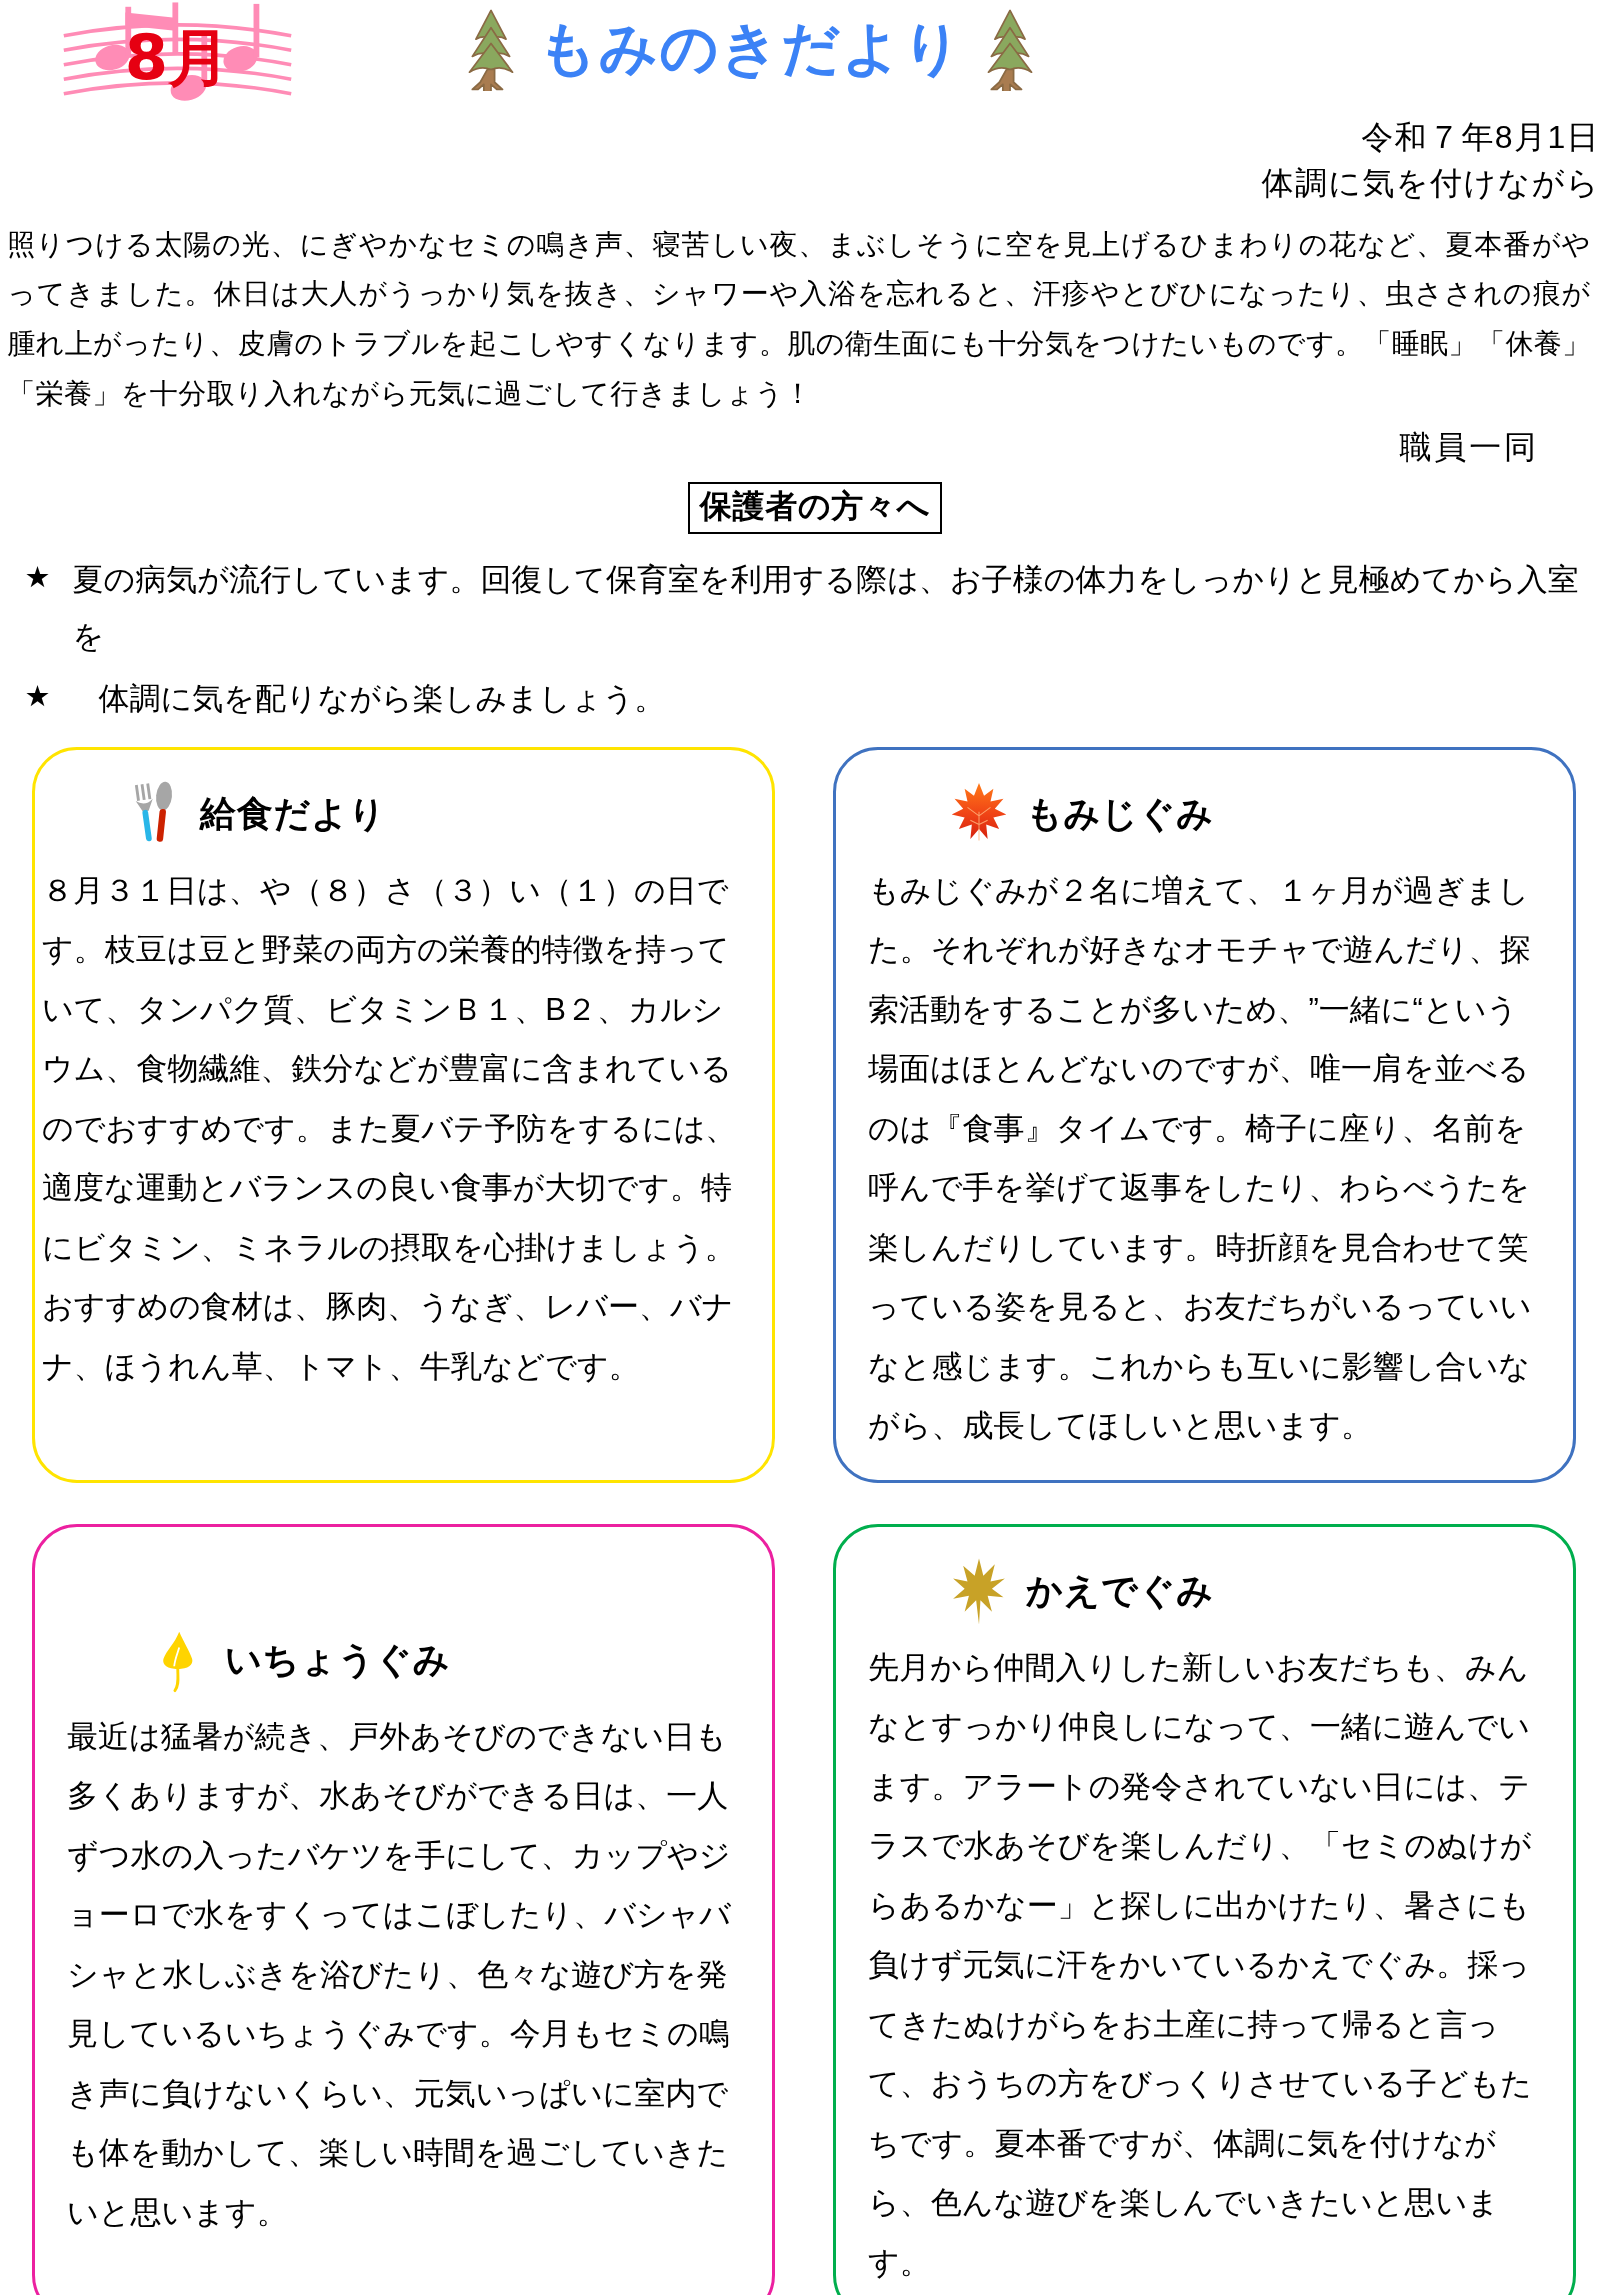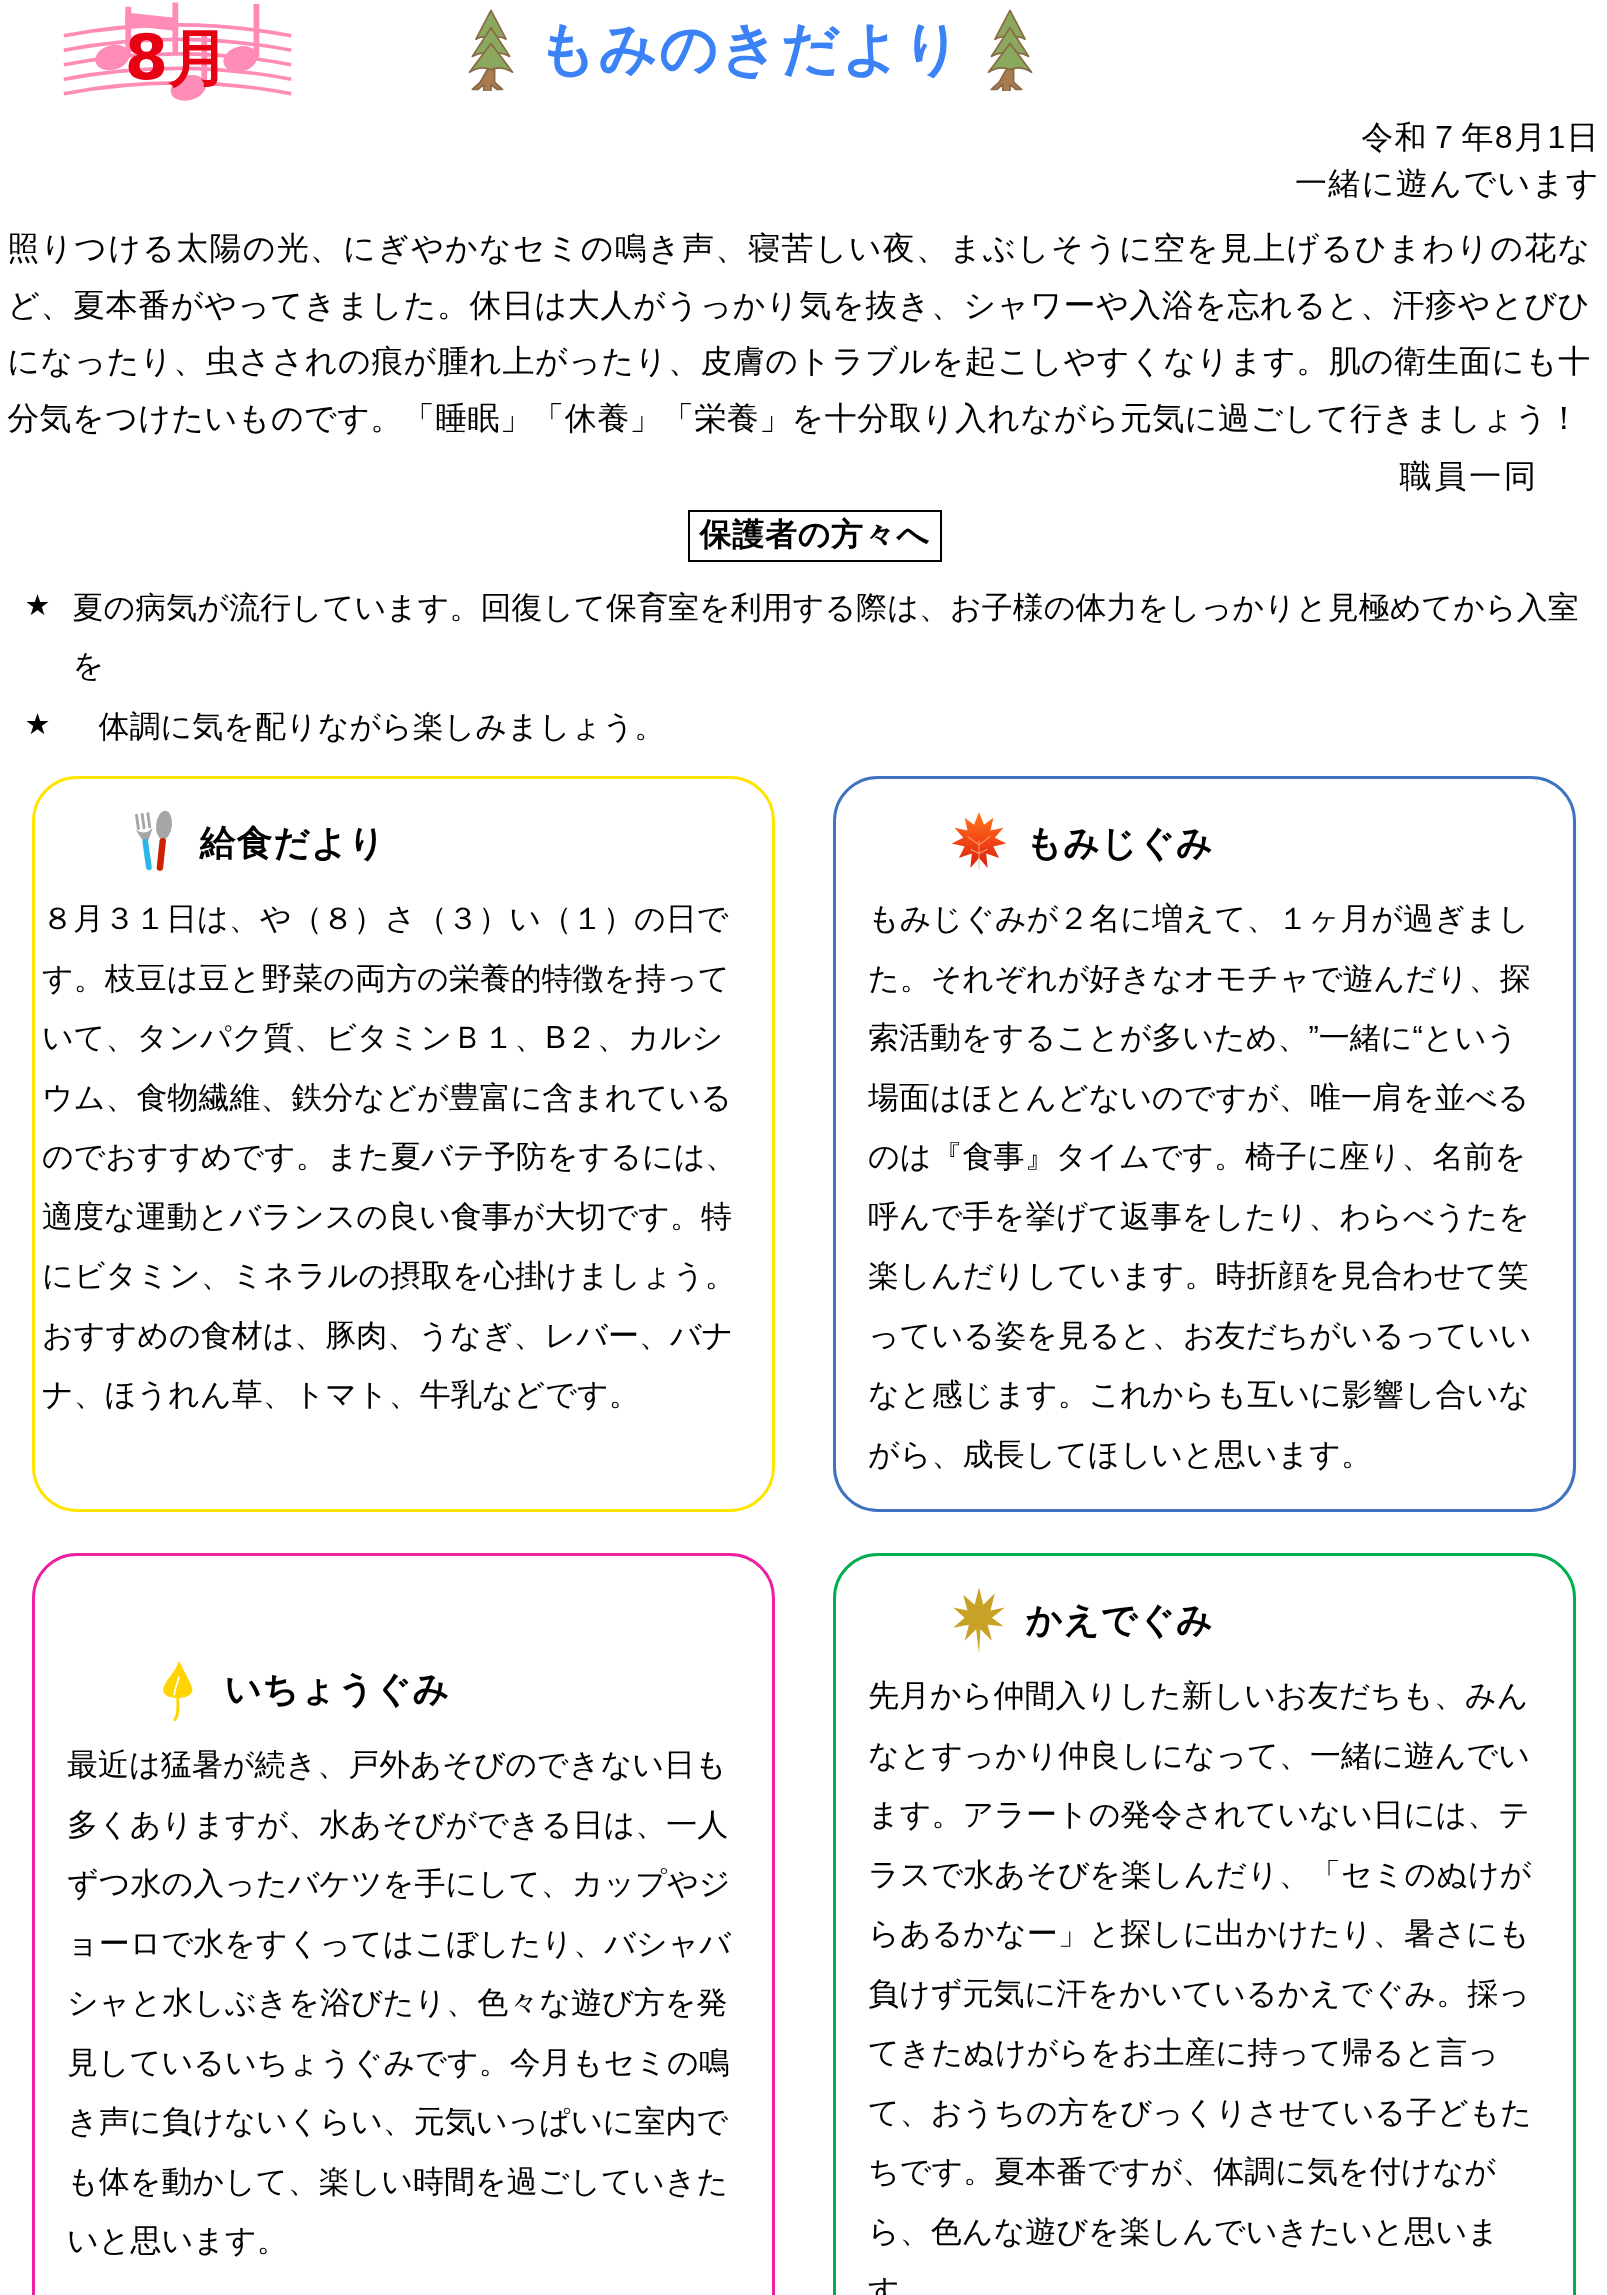--- a/index.html
+++ b/index.html
@@ -219,7 +219,7 @@
 
 <div class="date-lines">
   <div>令和７年8月1日</div>
-  <div>一緒に遊んでいます</div>
+  <div>体調に気を付けながら</div>
 </div>
 
 <div class="intro">

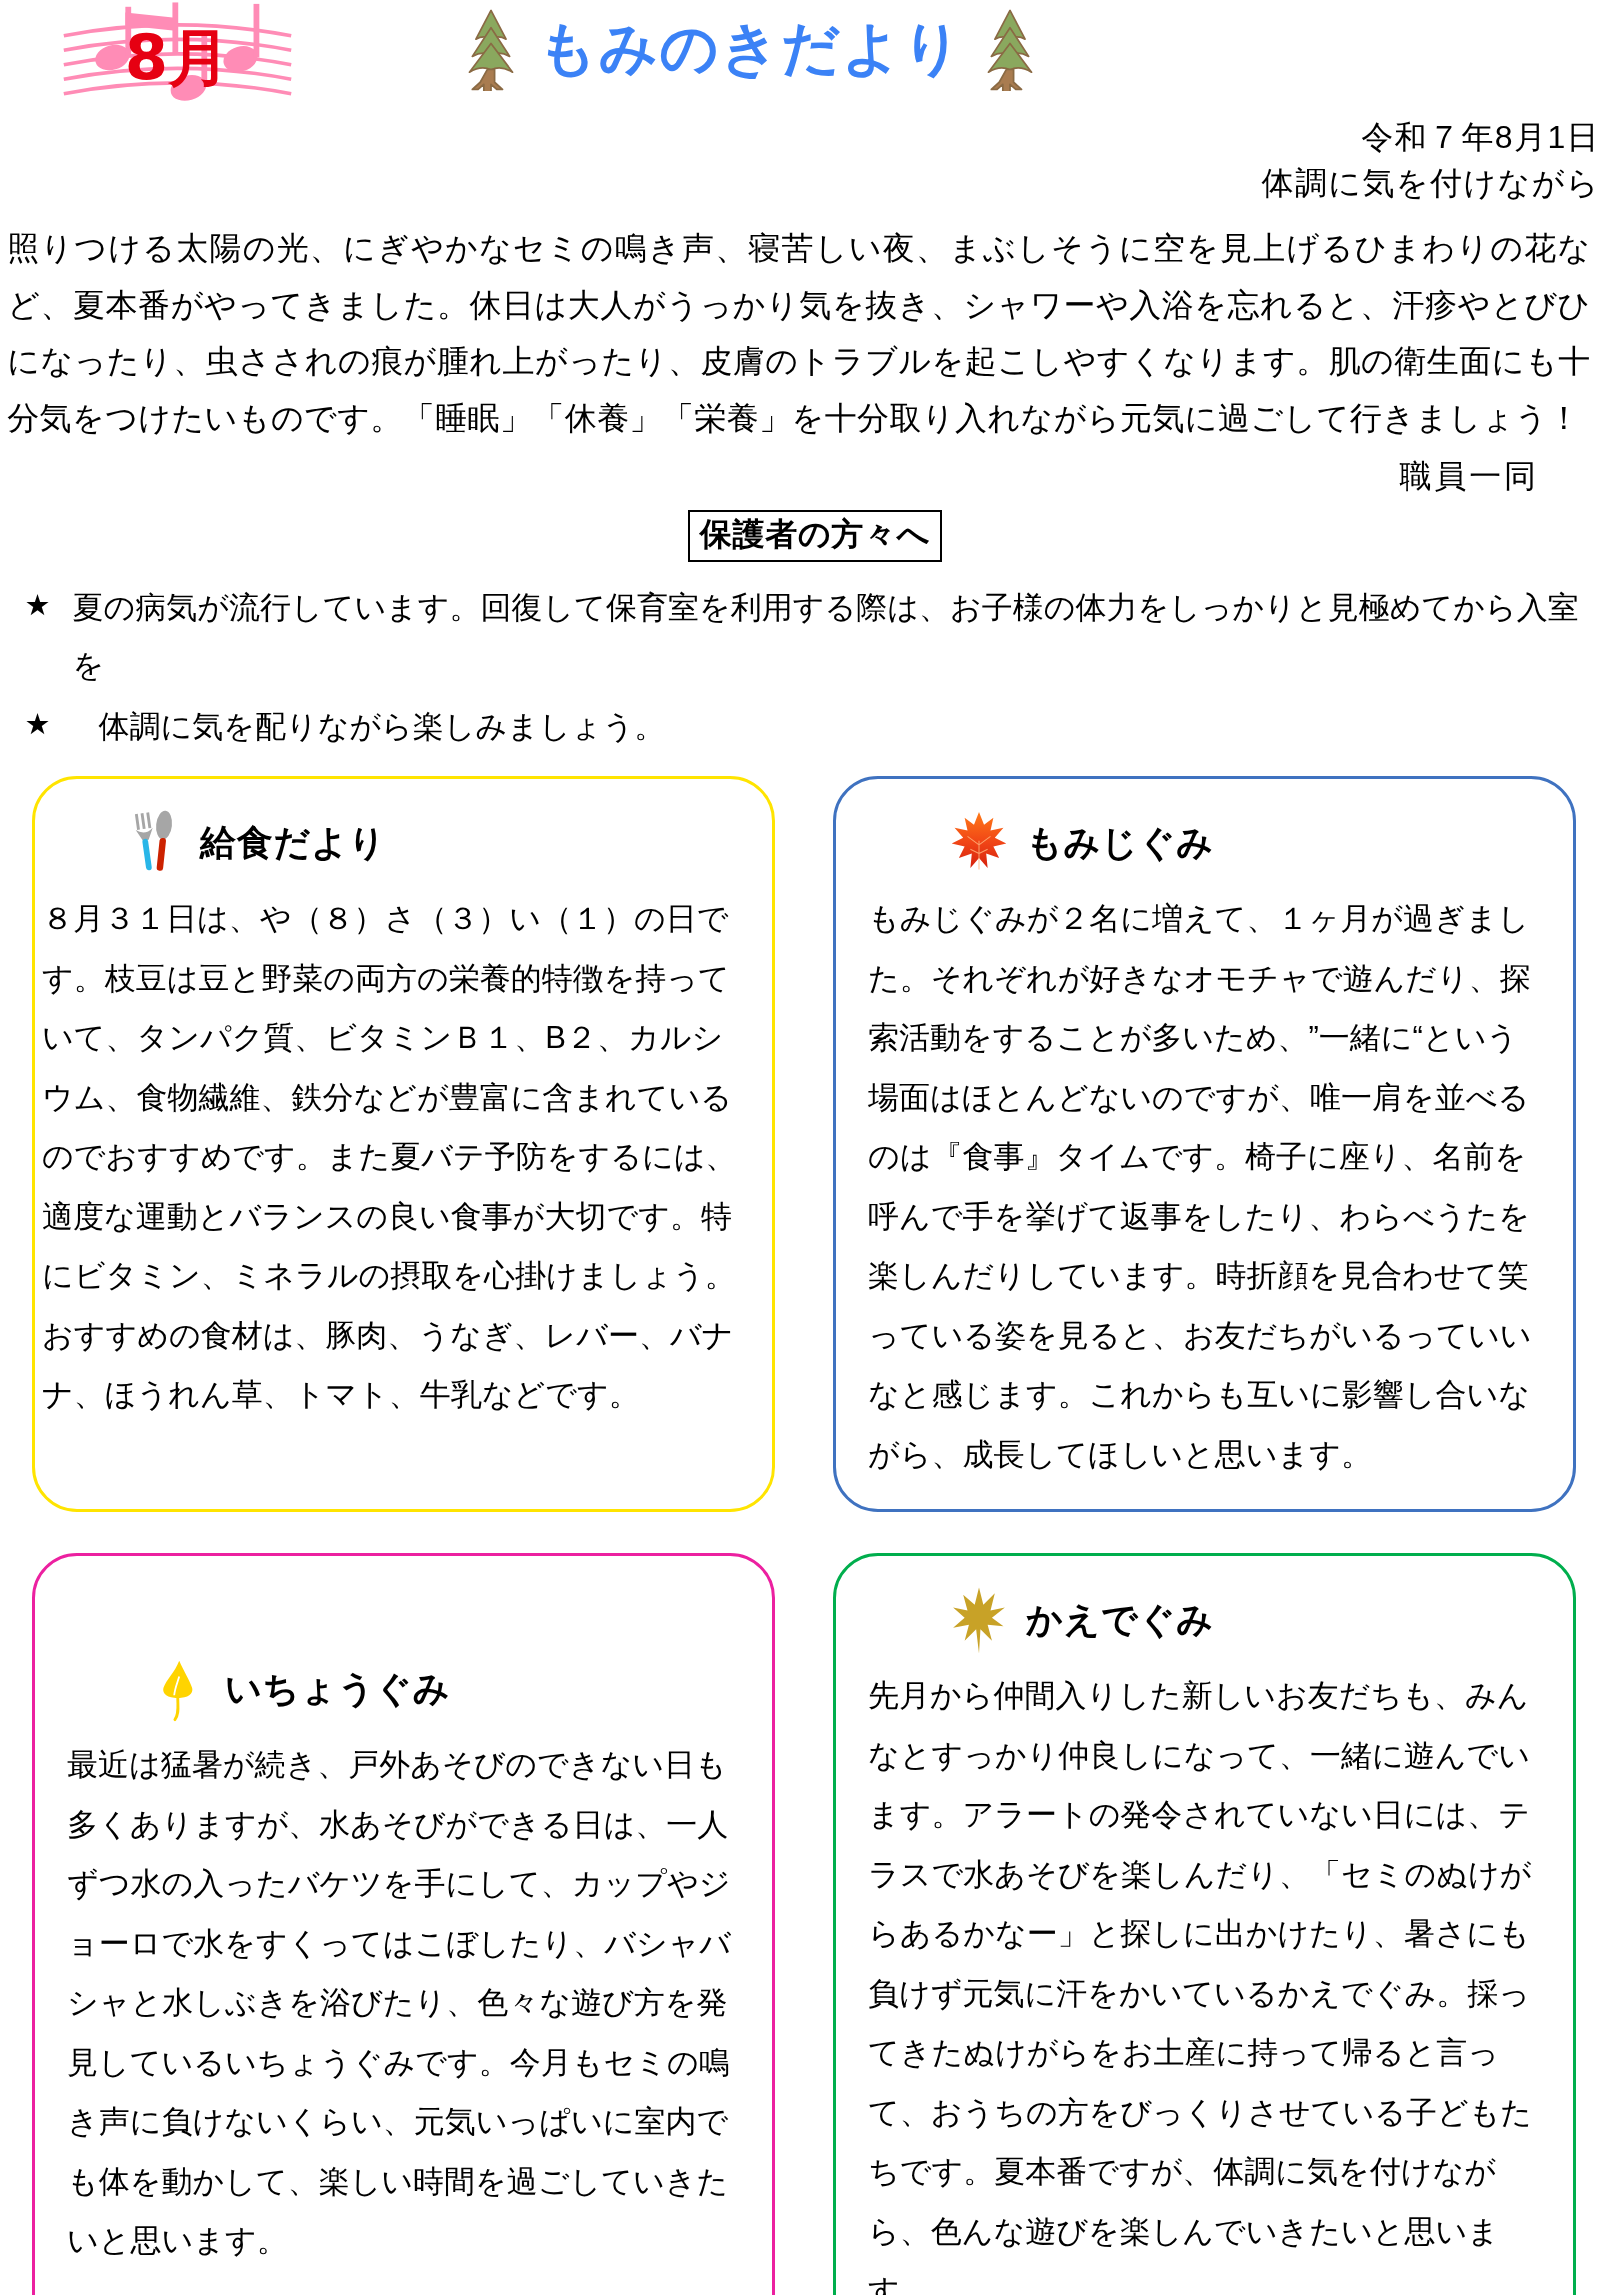--- a/index.html
+++ b/index.html
@@ -62,7 +62,7 @@
   
   .intro {
     margin: 13px 17.4px 0 7.2px;
-    font-size: 32px;
+    font-size: 28px;
     line-height: 1.78;
     letter-spacing: 0.4px;
     text-align: justify;

